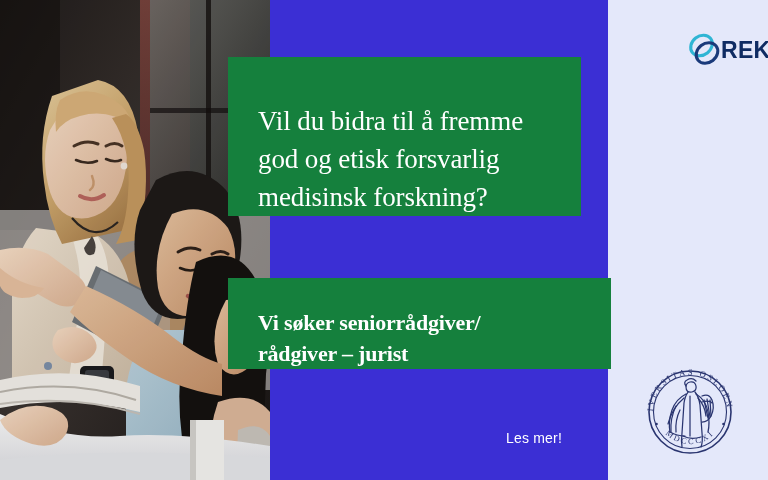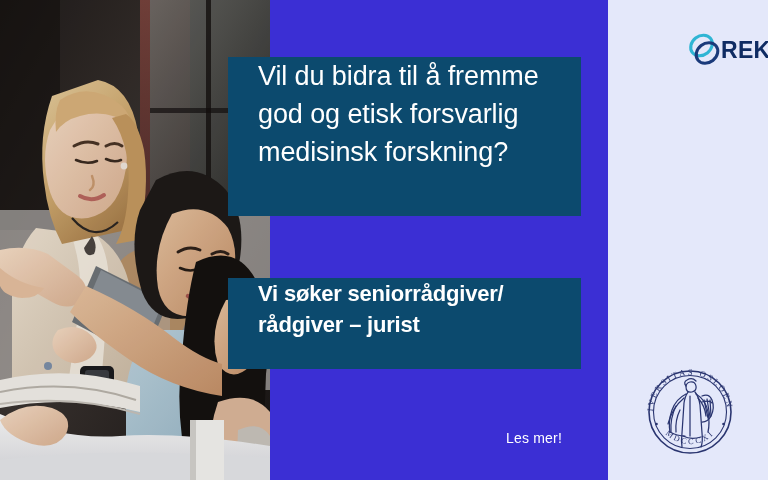--- a/index.html
+++ b/index.html
@@ -48,10 +48,11 @@
   
   .card {
     position:absolute;
-    background:#0c4a6e;
+    background:#15803d;
     display:flex;
     flex-direction:column;
-    justify-content:flex-start;
+    justify-content:flex-end;
+    font-family:Liberation Serif, serif;
   }
   .card-headline {
     left:228px; top:57px;

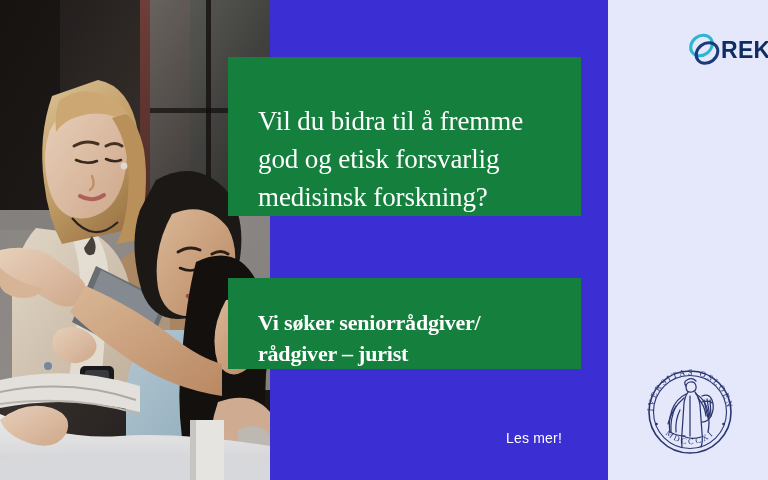--- a/index.html
+++ b/index.html
@@ -61,7 +61,7 @@
   }
   .card-role {
     left:228px; top:278px;
-    width:353px; height:91px;
+    width:383px; height:91px;
     padding:0 30px;
   }
 

